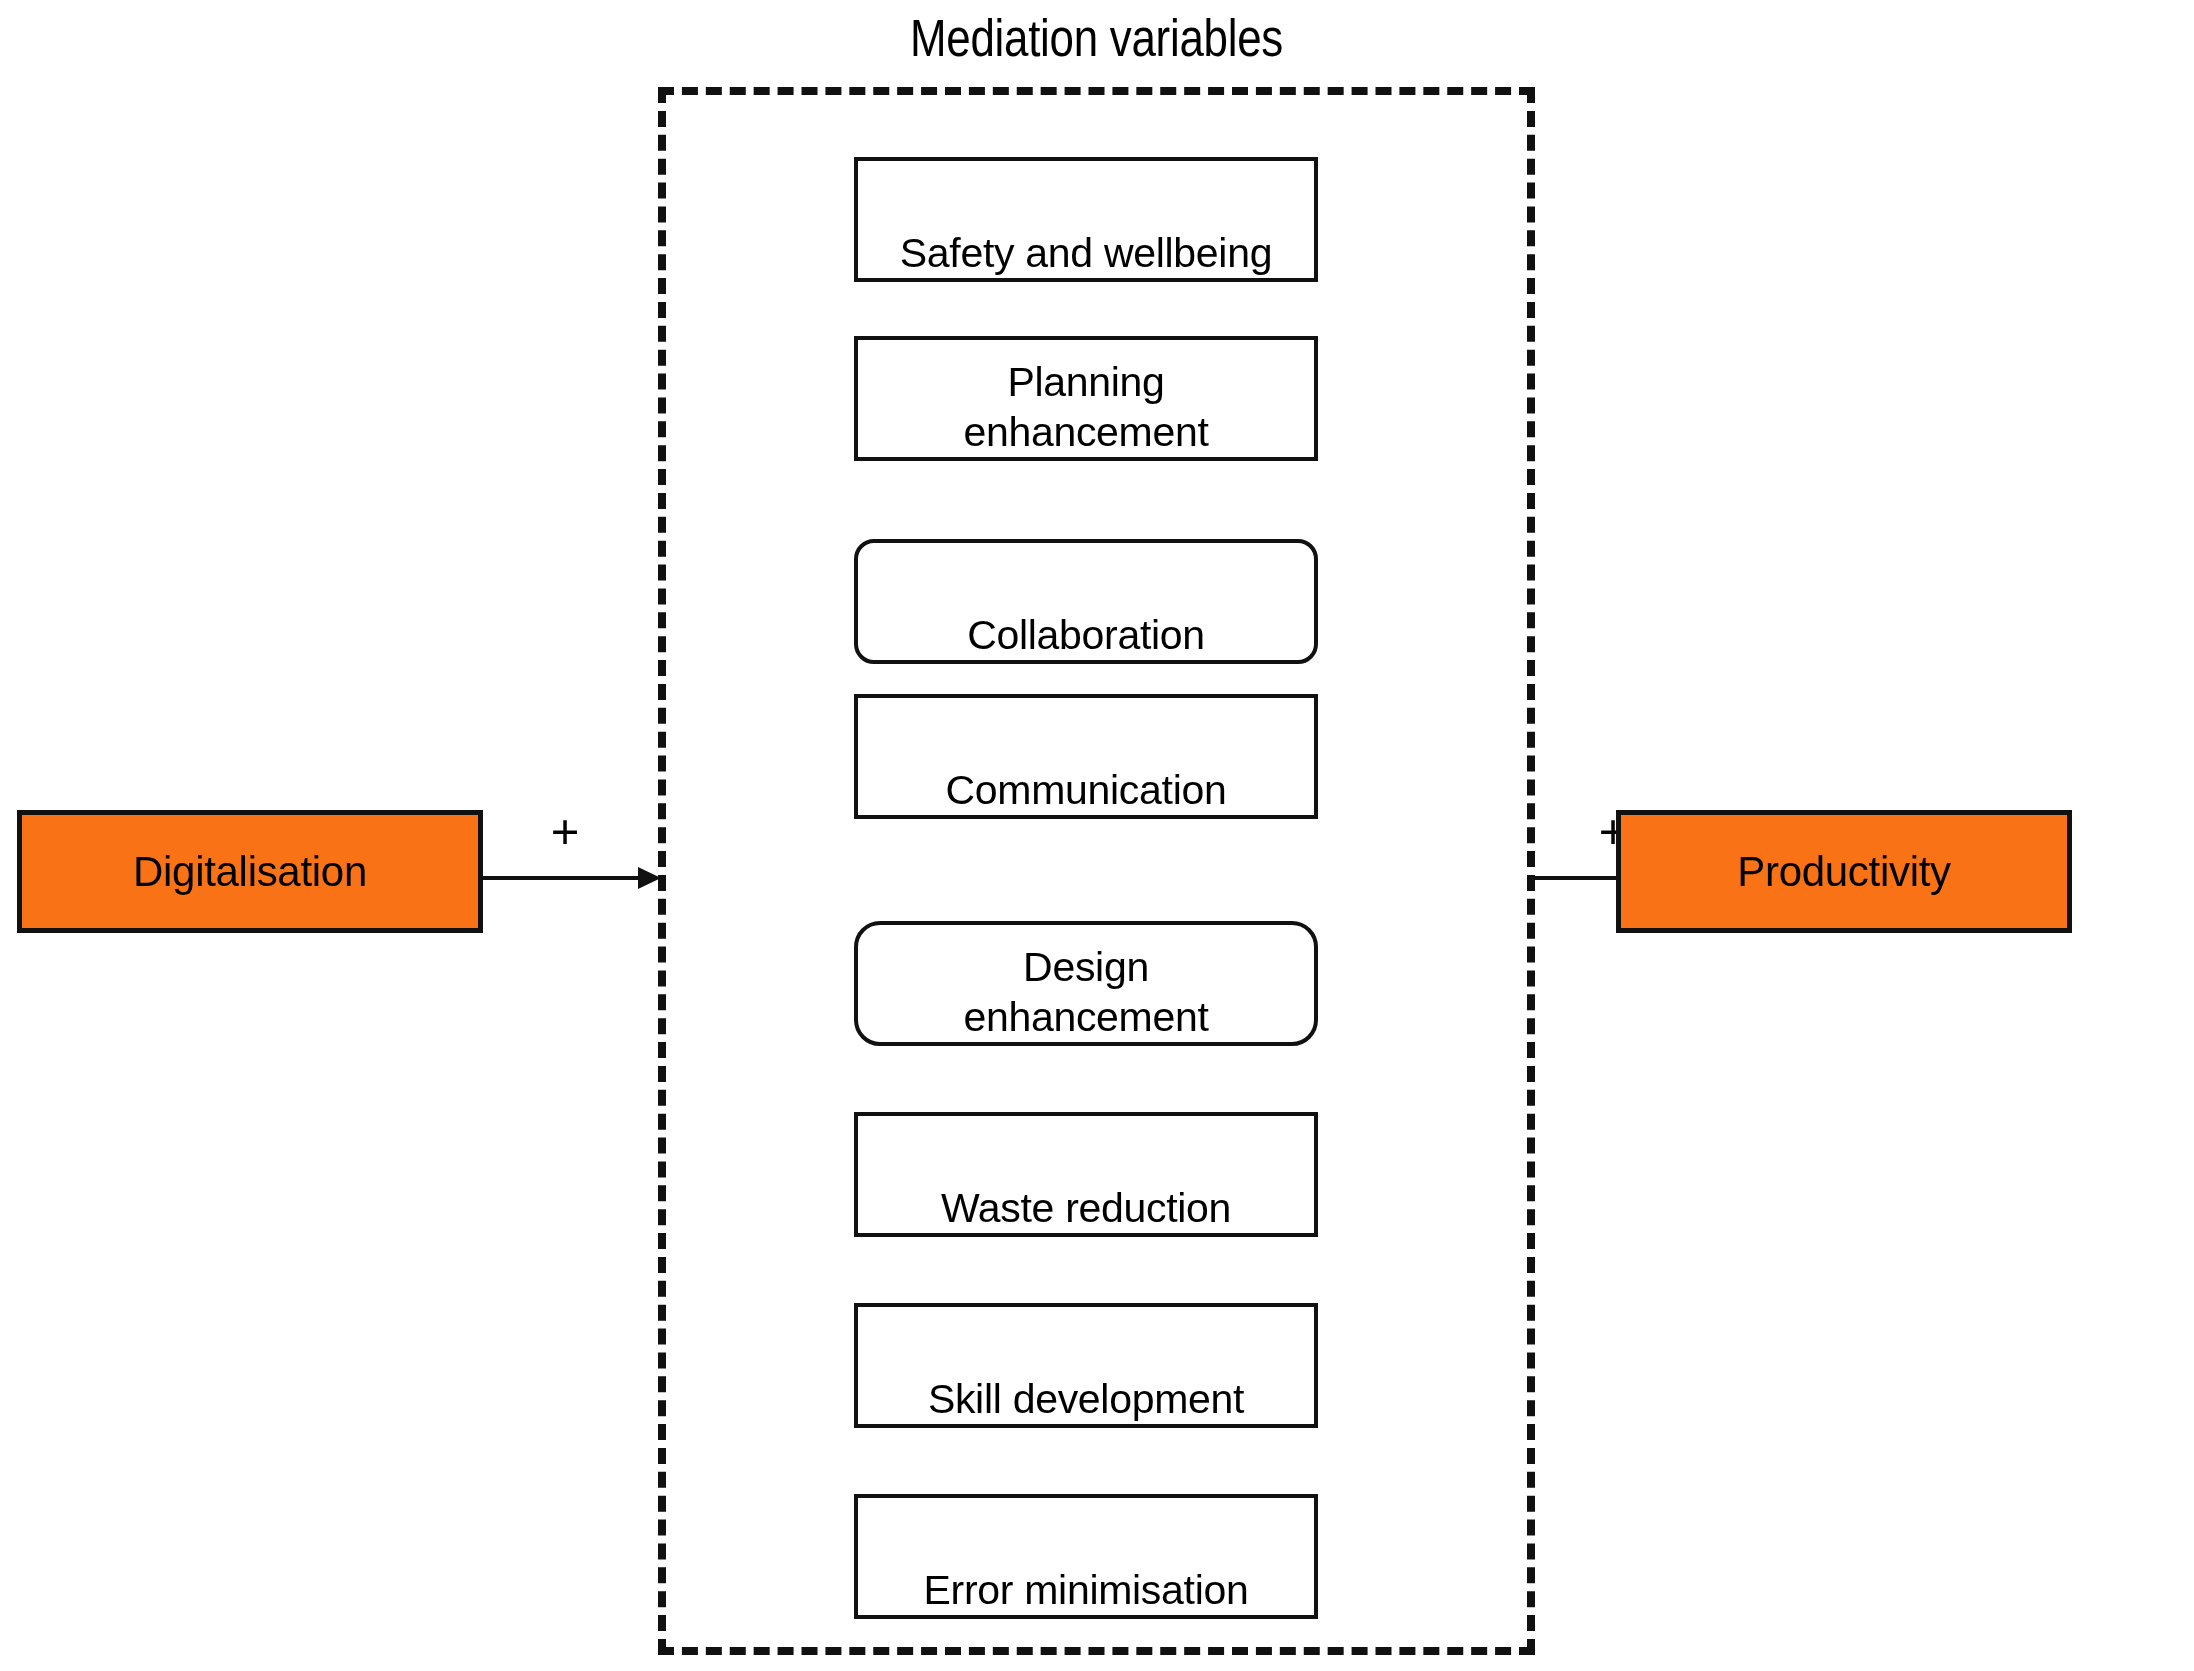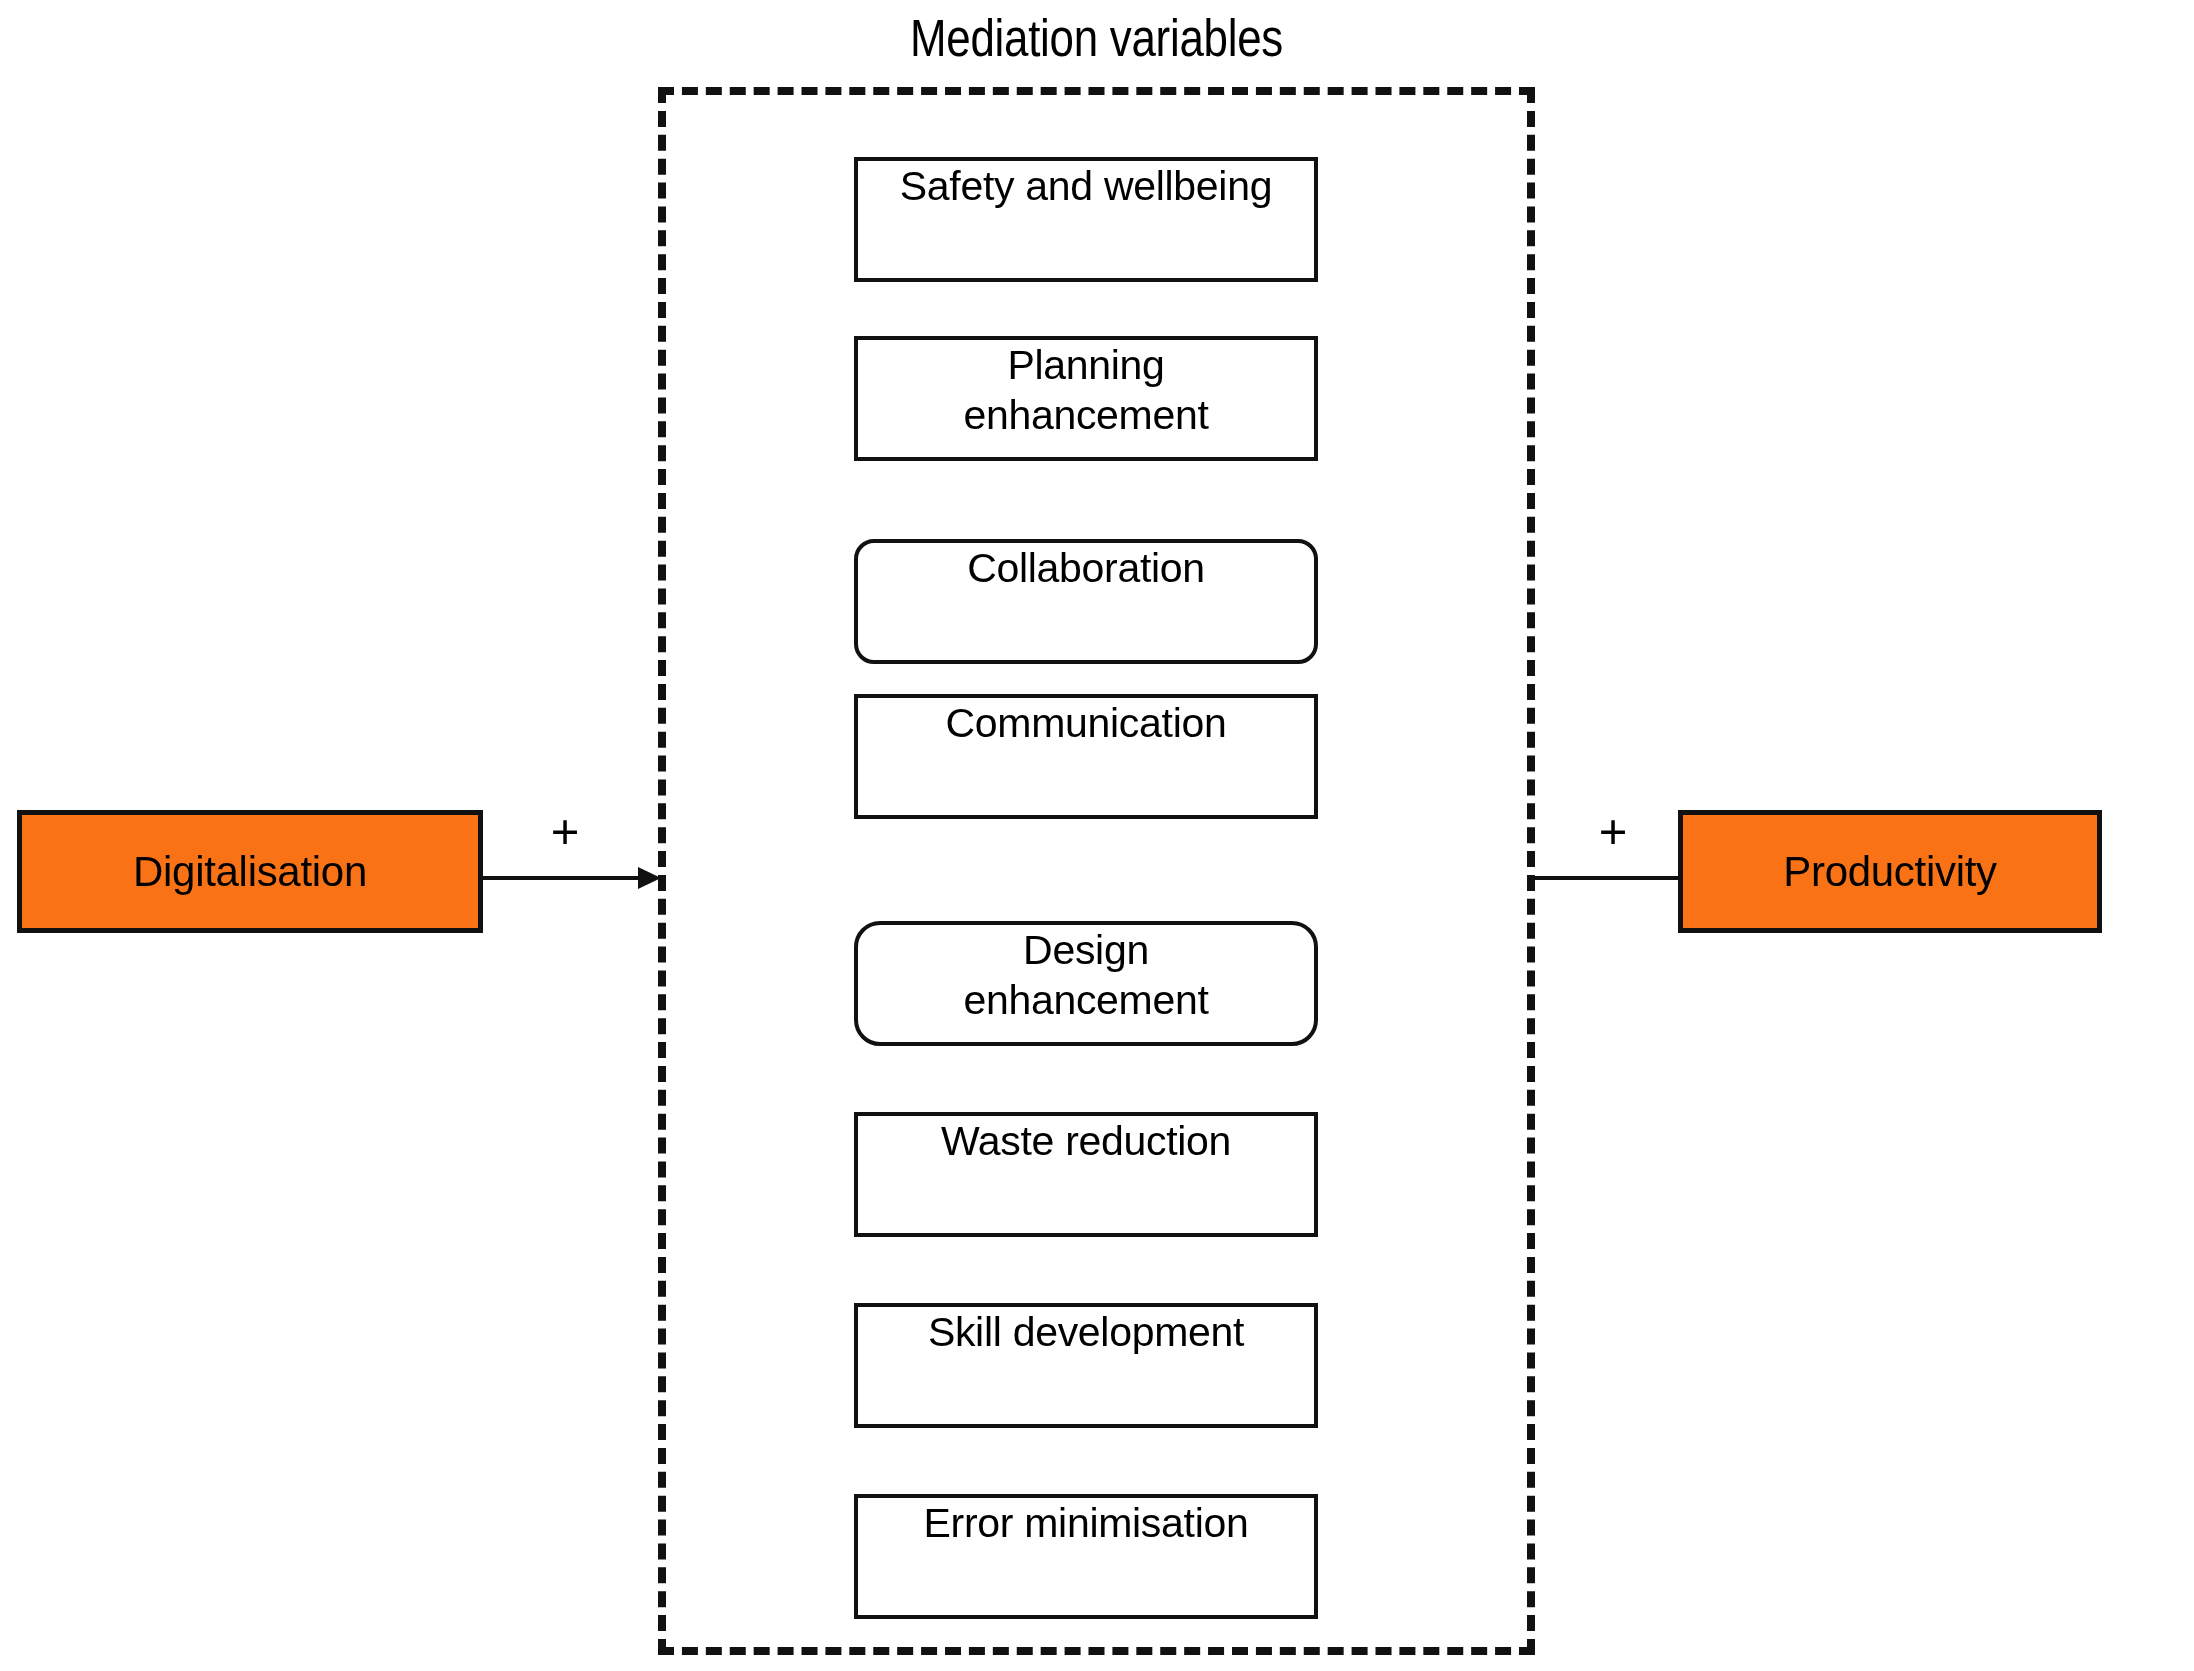--- a/index.html
+++ b/index.html
@@ -56,7 +56,7 @@
     border: 4.6px solid #111111;
     background: #ffffff;
     display: flex;
-    align-items: flex-start;
+    align-items: flex-end;
     justify-content: center;
     text-align: center;
   }

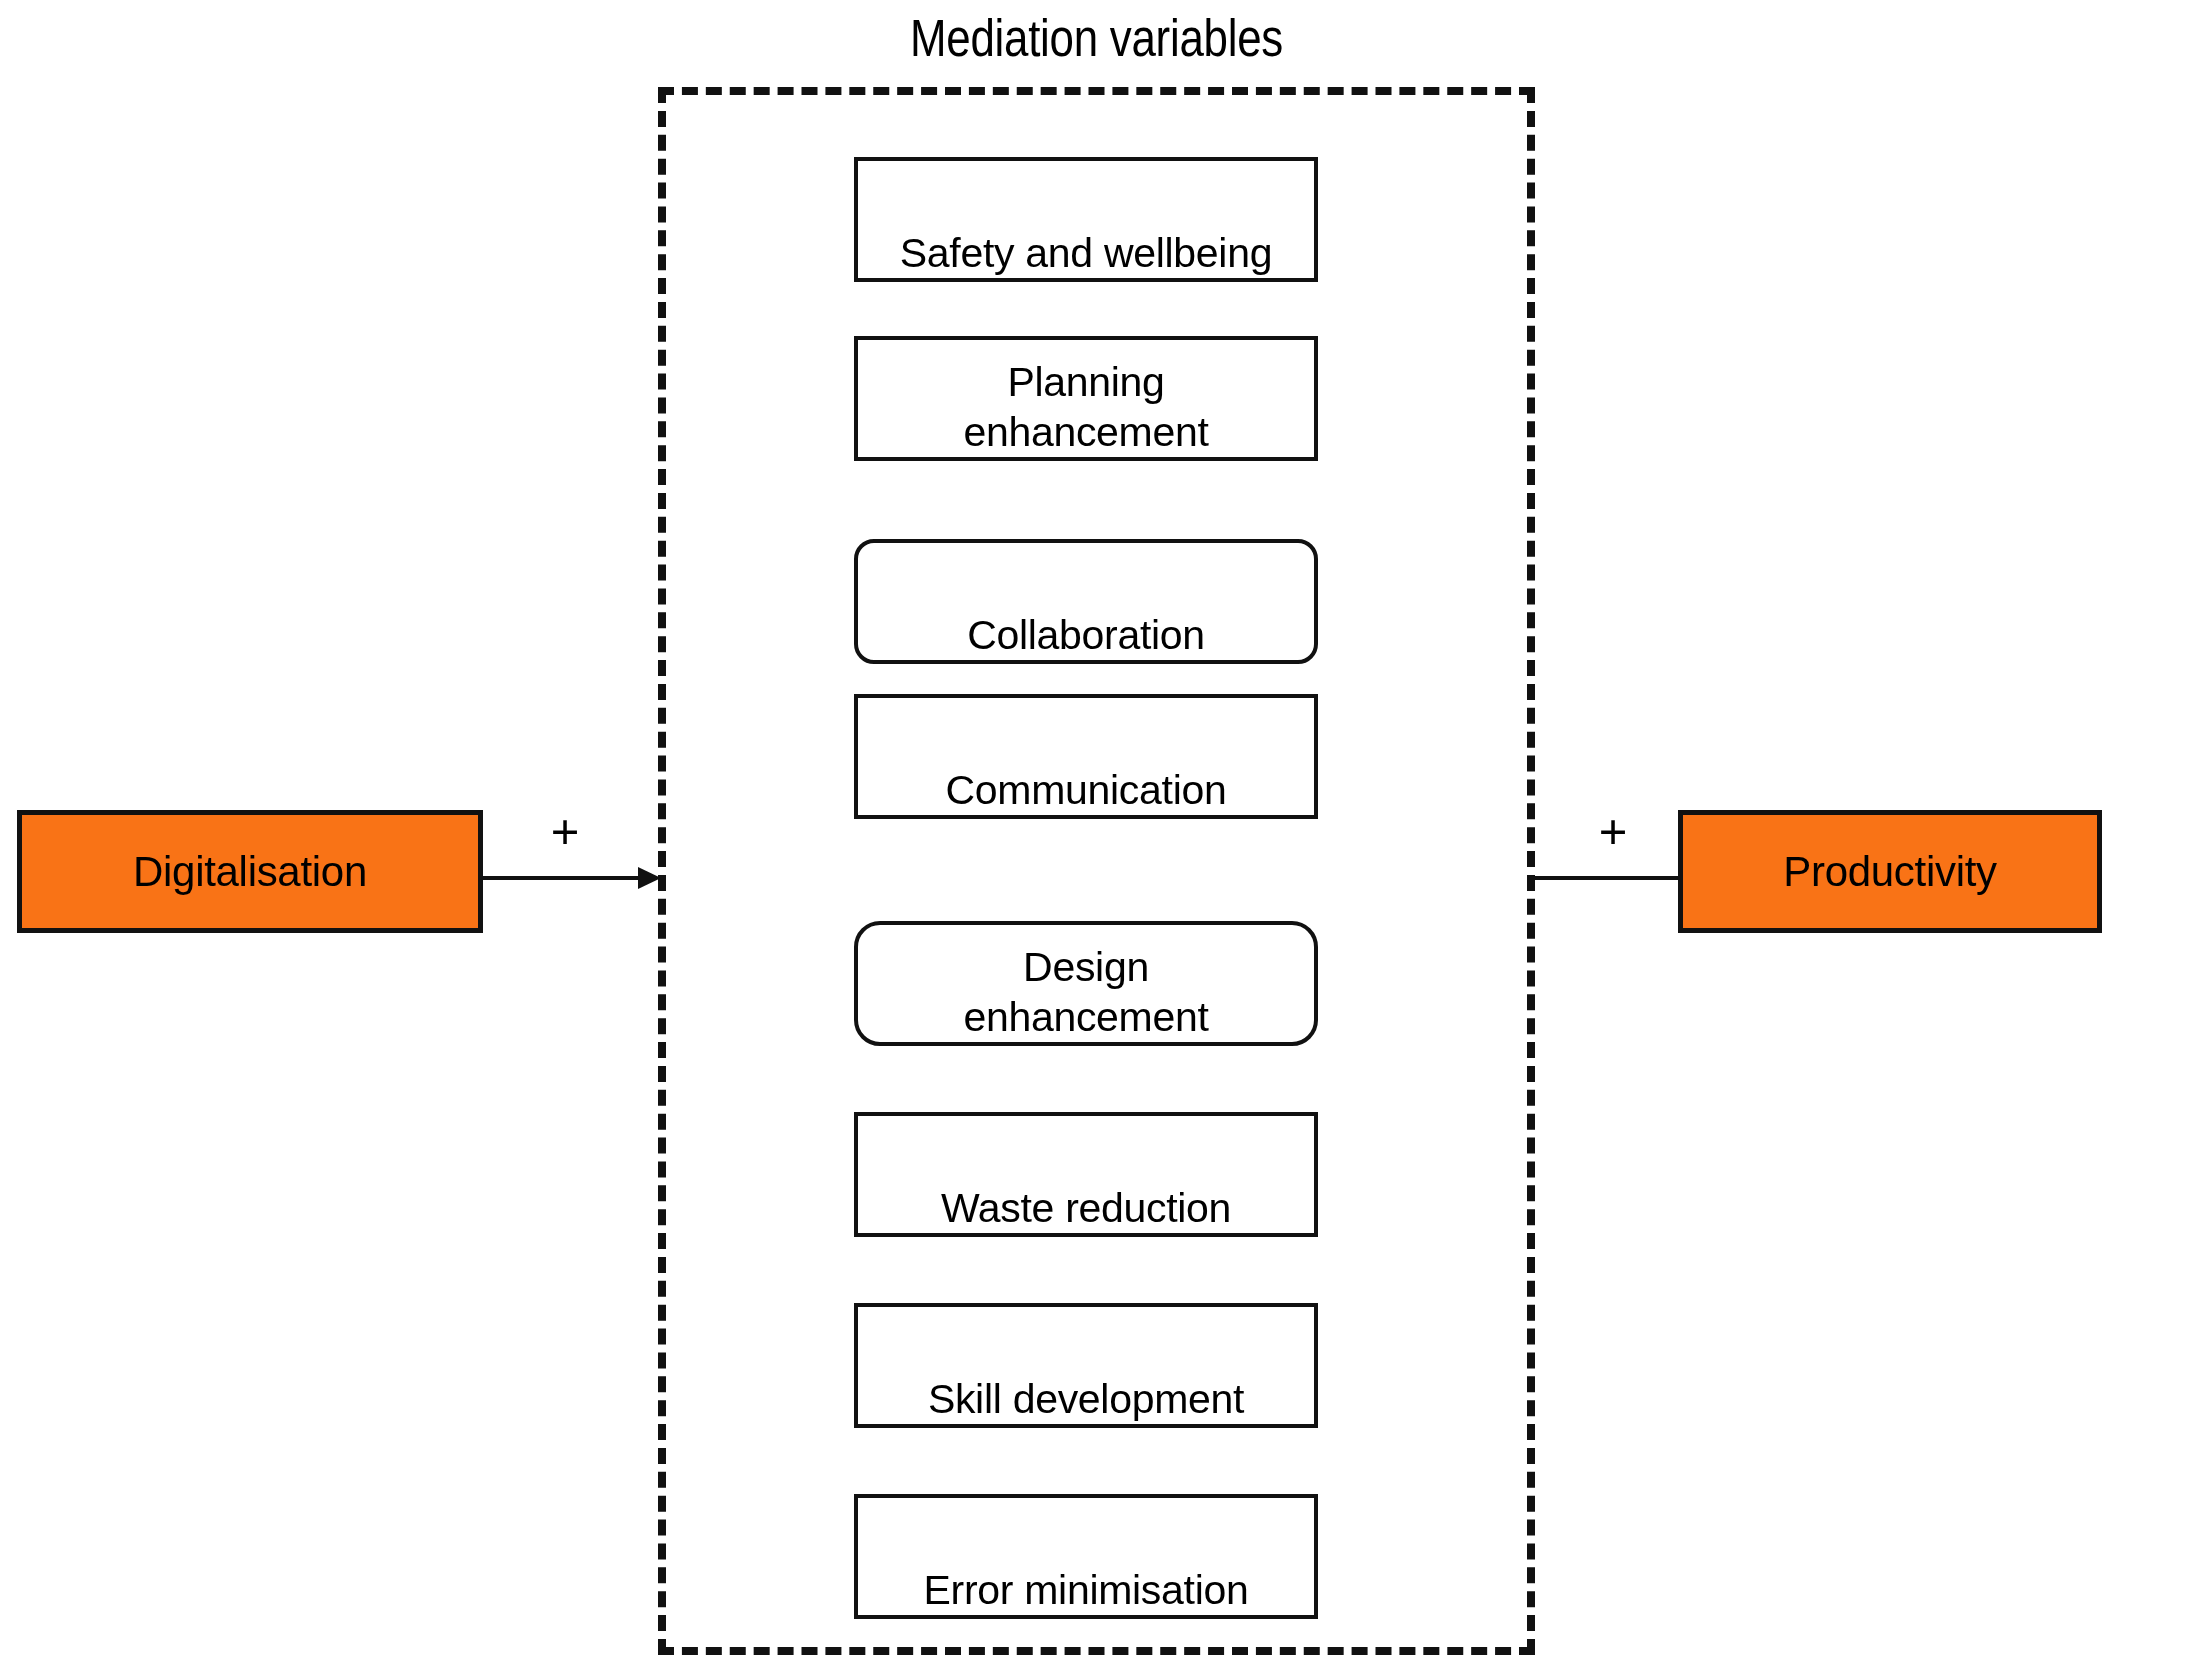--- a/index.html
+++ b/index.html
@@ -96,7 +96,7 @@
     letter-spacing: -0.3px;
   }
   #box-digitalisation { left: 17px;   width: 466px; }
-  #box-productivity   { left: 1678px; width: 424px; }
+  #box-productivity   { left: 1616px; width: 456px; }
 
   
   .arrow {

